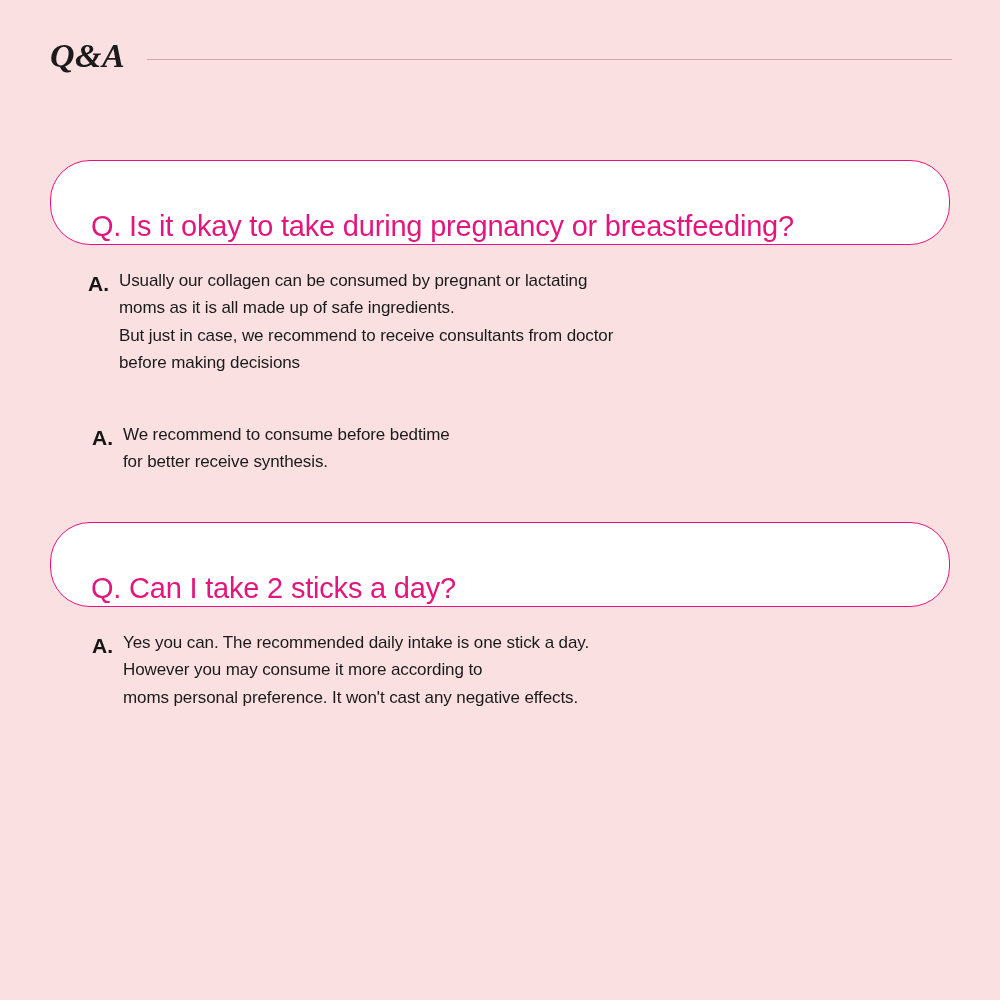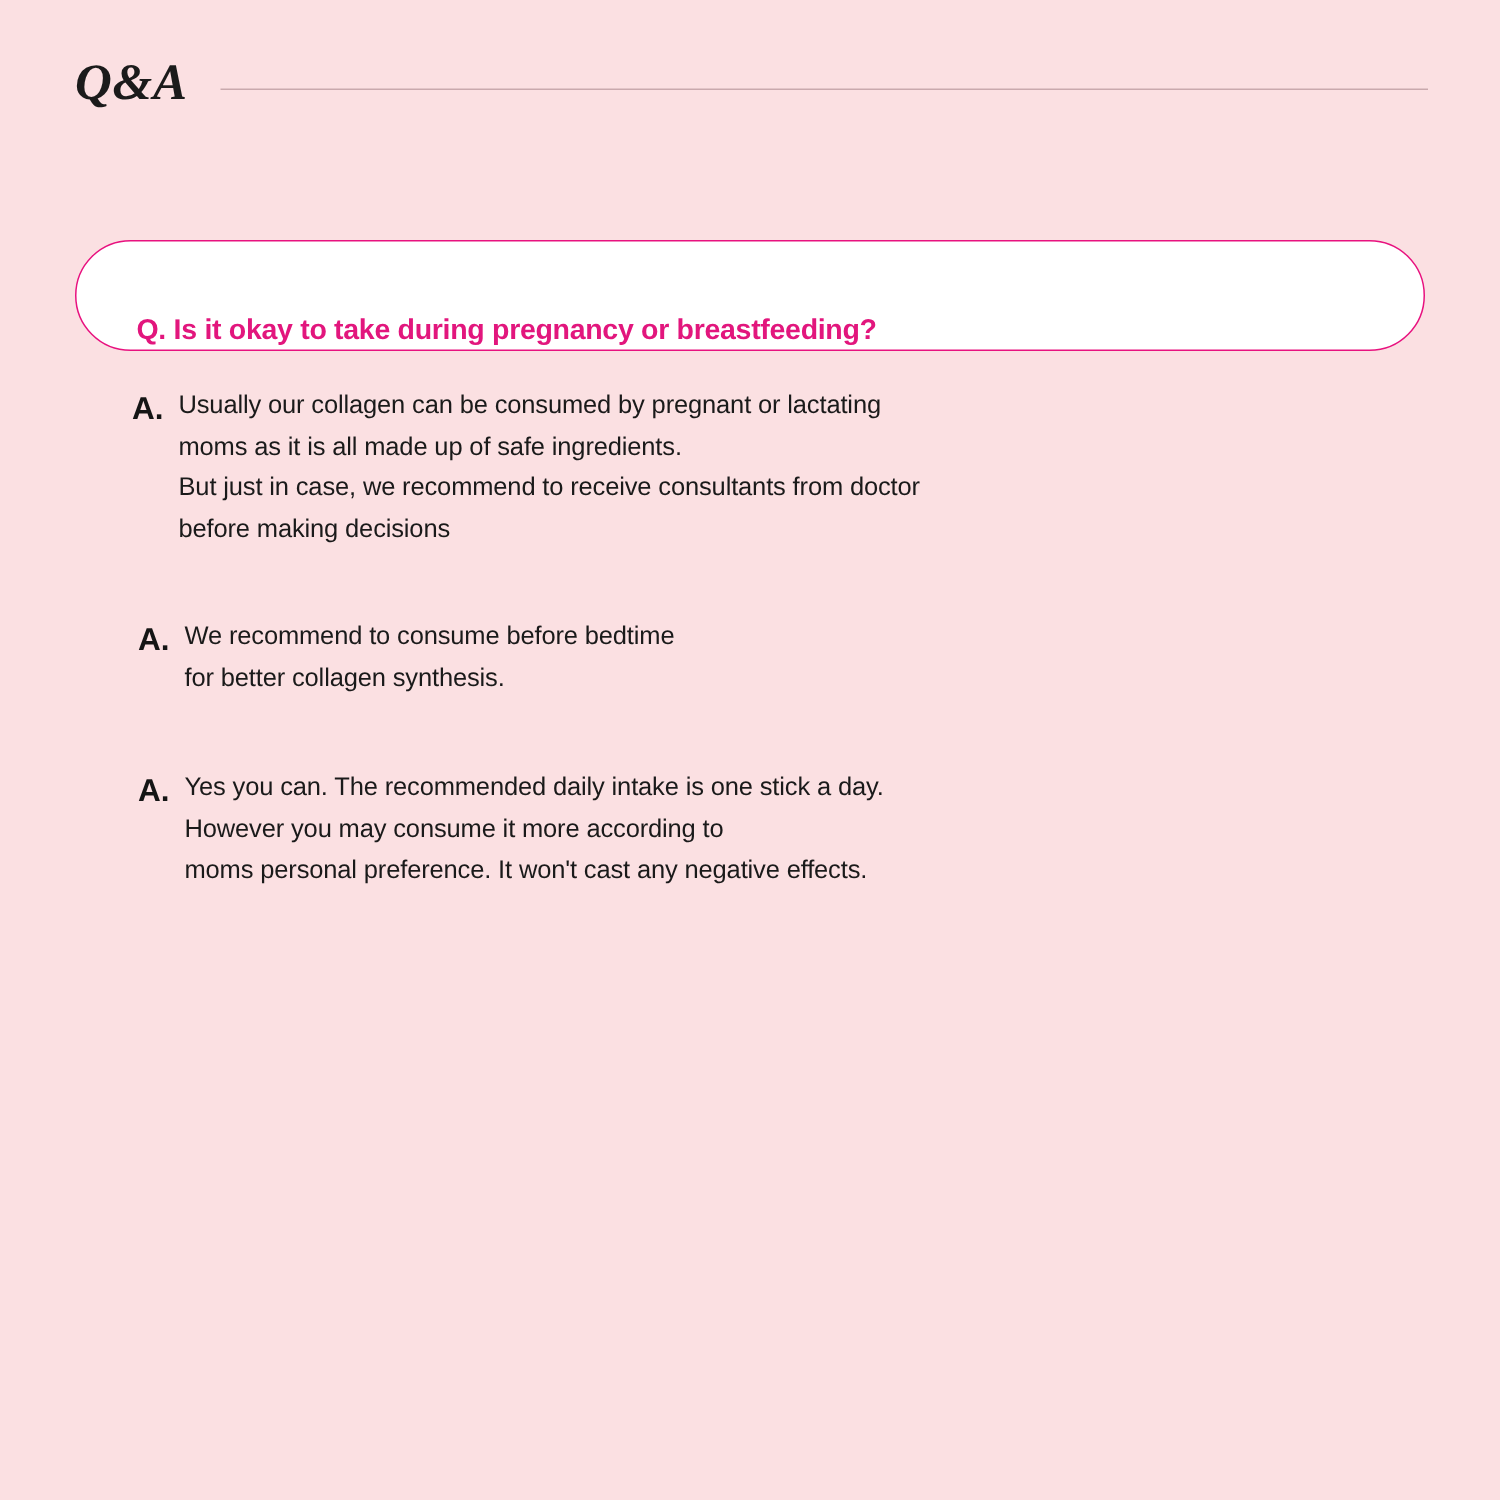--- a/index.html
+++ b/index.html
@@ -69,8 +69,8 @@
     padding: 0 40px;
   }
   .question-text {
-    font-size: 19px;
-    font-weight: bold;
+    font-size: 29px;
+    font-weight: normal;
     color: #e2167d;
     letter-spacing: -0.2px;
     line-height: 1.2;

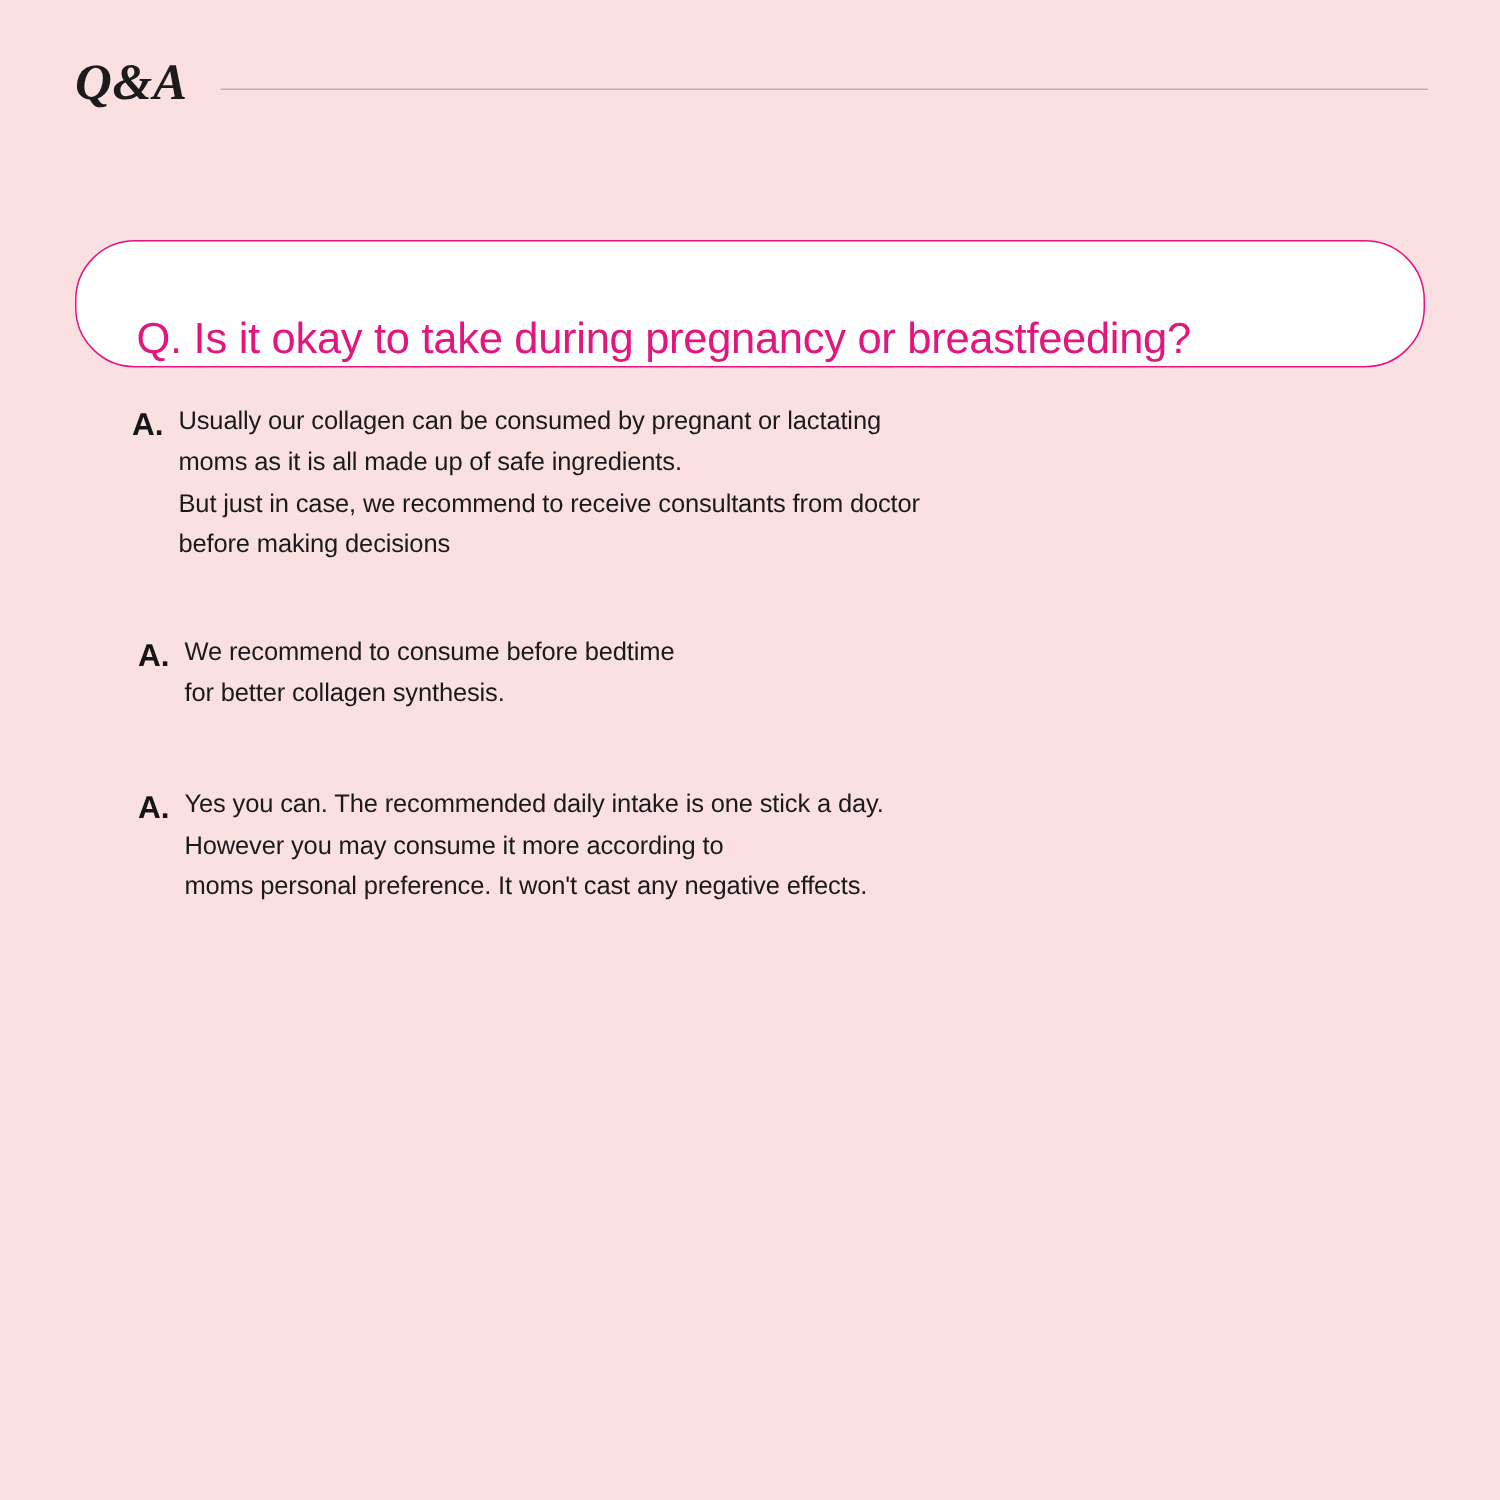--- a/index.html
+++ b/index.html
@@ -134,7 +134,7 @@
       <div class="answer">
         <span class="answer-label">A.</span>
         <span class="answer-text">We recommend to consume before bedtime
-for better collagen synthesis.</span>
+for better receive synthesis.</span>
       </div>
     </div>
 

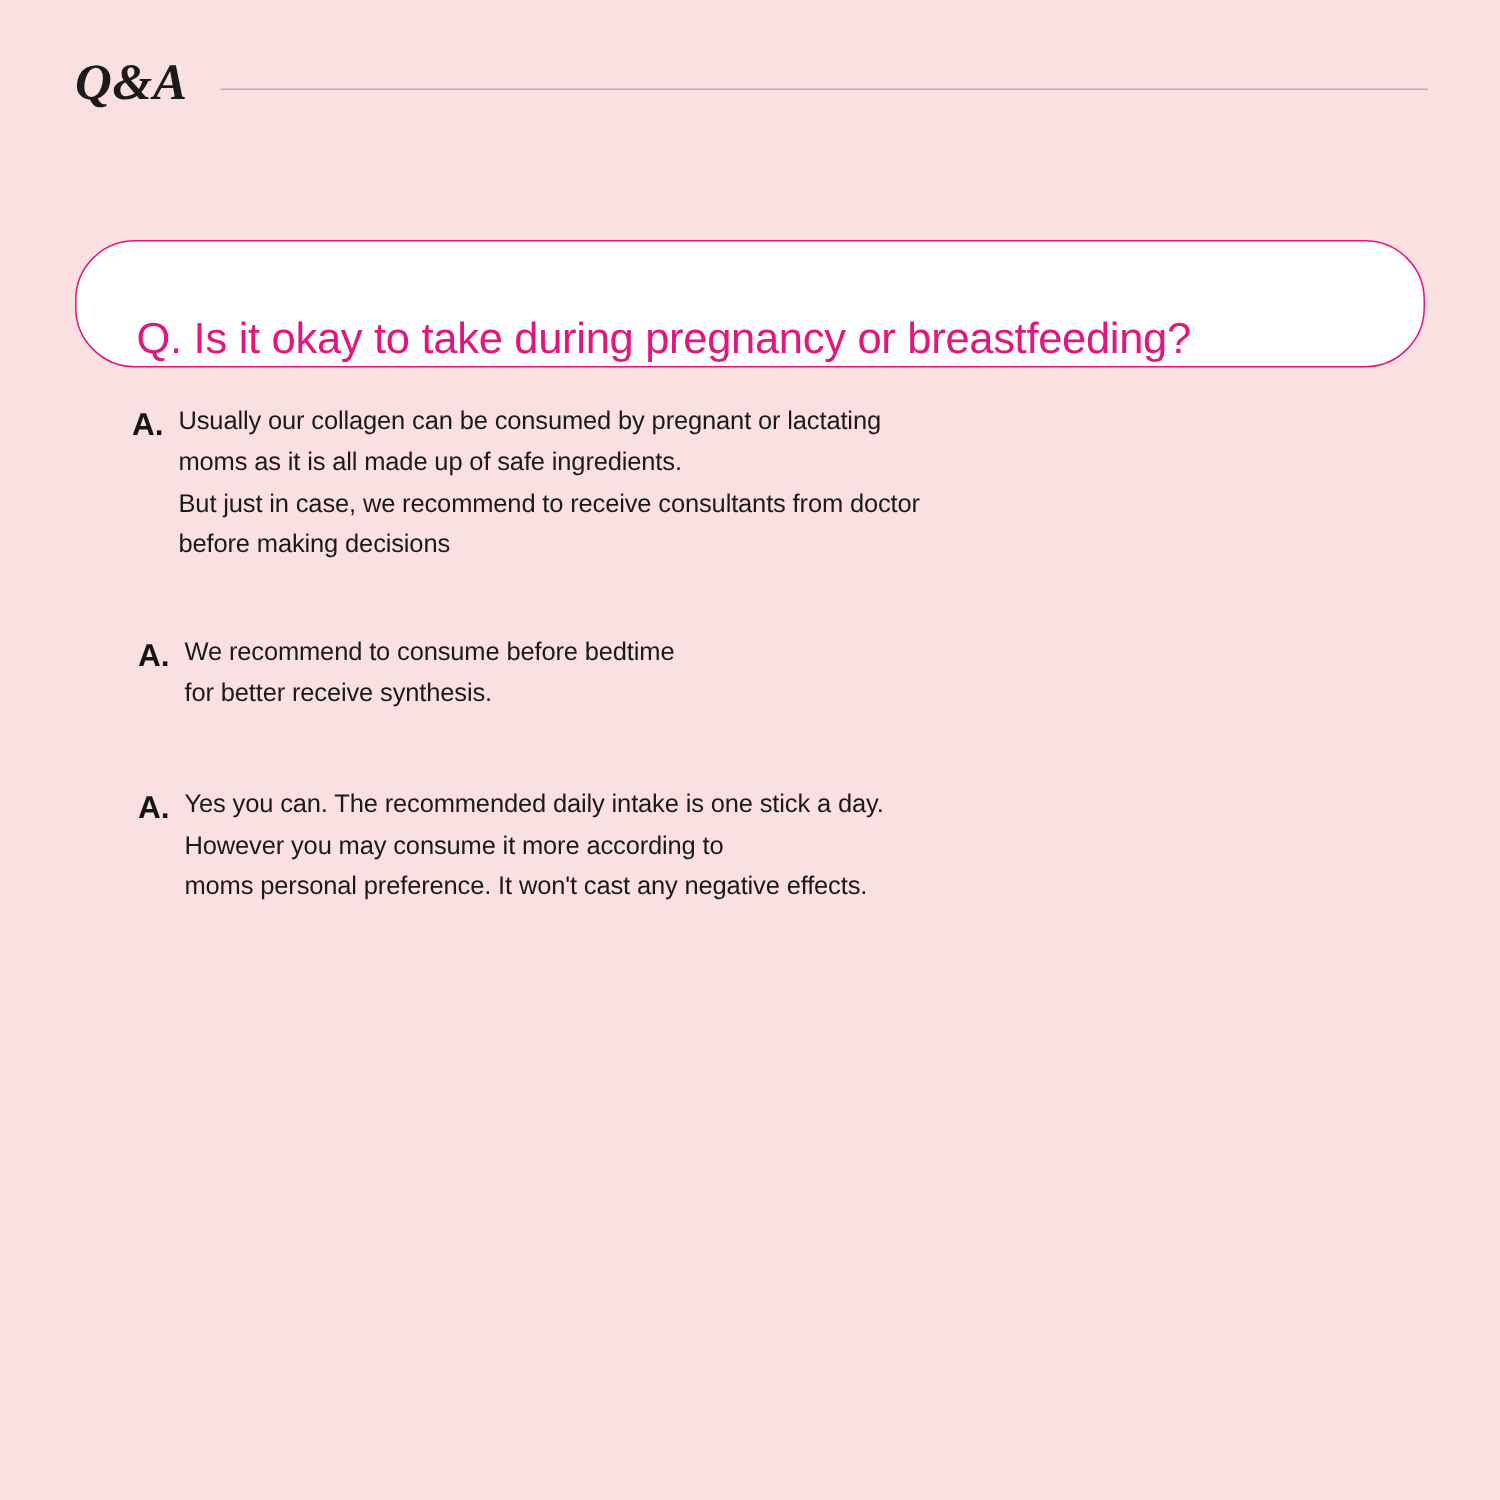--- a/index.html
+++ b/index.html
@@ -139,6 +139,9 @@
     </div>
 
     <div class="qa-item item-2">
+      <div class="question">
+        <span class="question-text">Q.  Can I take 2 sticks a day?</span>
+      </div>
       <div class="answer">
         <span class="answer-label">A.</span>
         <span class="answer-text">Yes you can. The recommended daily intake is one stick a day.

